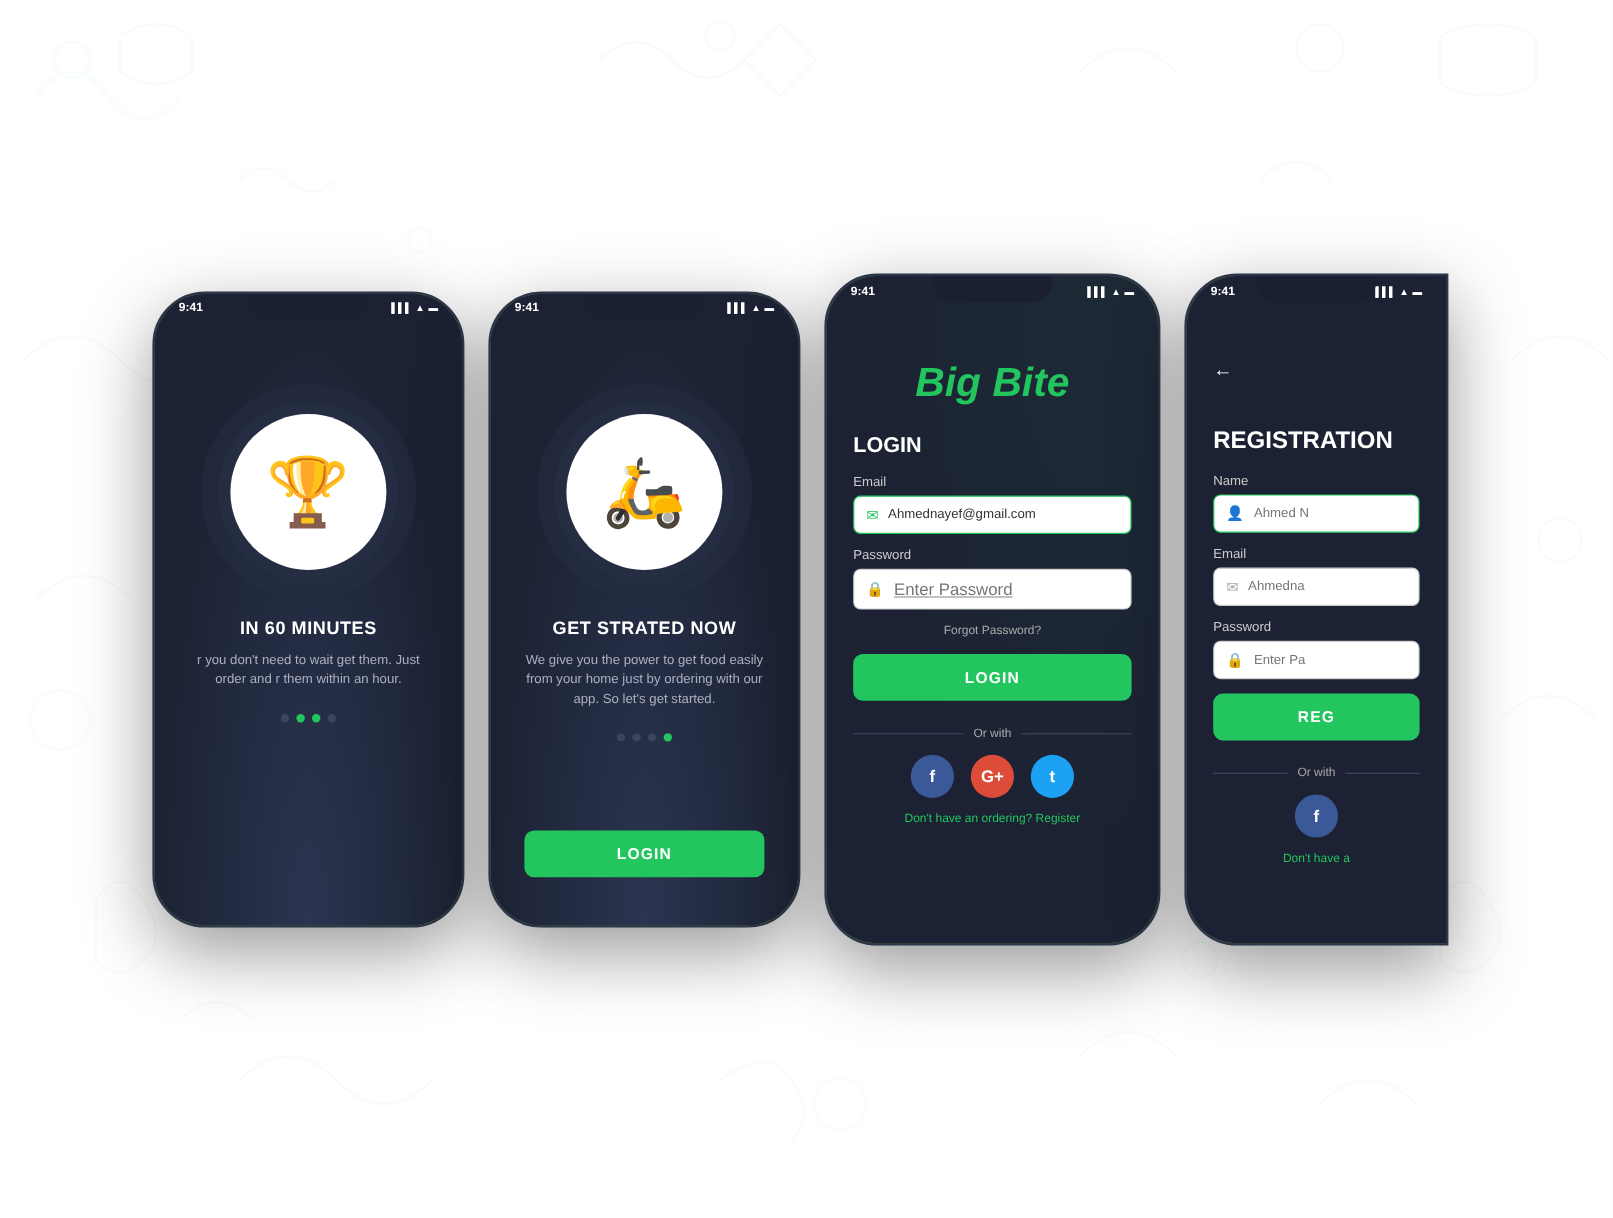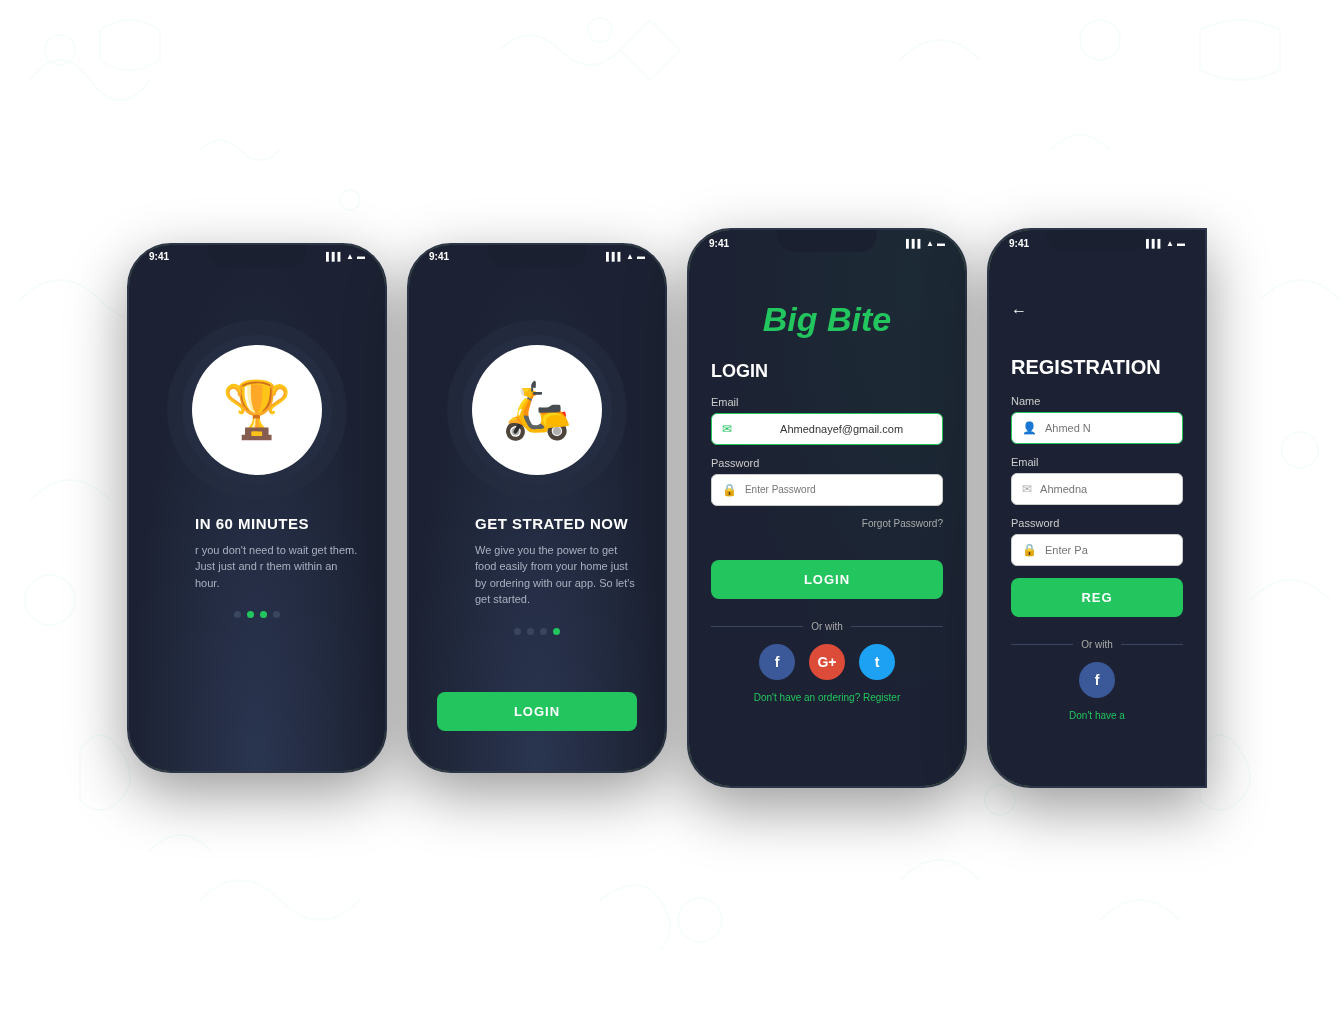--- a/index.html
+++ b/index.html
@@ -565,7 +565,7 @@
         <div class="field-label">Email</div>
         <div class="input-field">
           <span class="input-icon">✉</span>
-          <input type="text" style="color: rgb(51, 51, 51); font-size: 11px; margin-left: 40px;" value="Ahmednayef@gmail.com">
+          <input type="text" style="color: rgb(51, 51, 51); font-size: 11px;" value="Ahmednayef@gmail.com">
         </div>
 
         

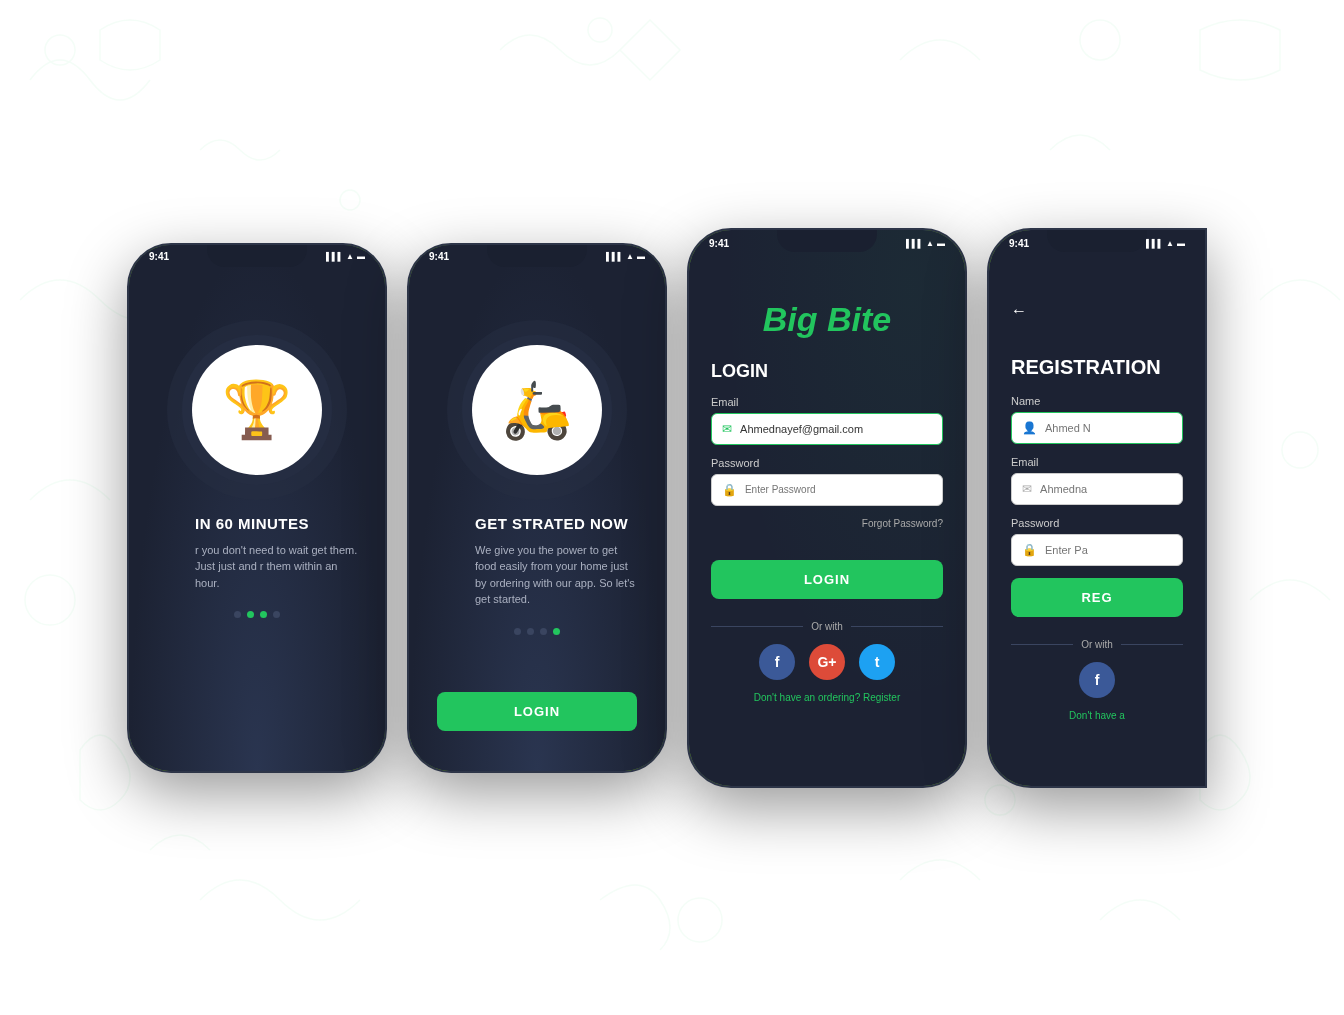--- a/index.html
+++ b/index.html
@@ -572,7 +572,7 @@
         <div class="field-label">Password</div>
         <div class="input-field no-border">
           <span class="input-icon" style="color:#aaa;">🔒</span>
-          <input type="password" style="font-size: 10px; color: rgb(153, 153, 153);" placeholder="Enter Password">
+          <input type="password" style="font-size: 14px; color: rgb(153, 153, 153); text-decoration: underline;" placeholder="Enter Password">
         </div>
 
         

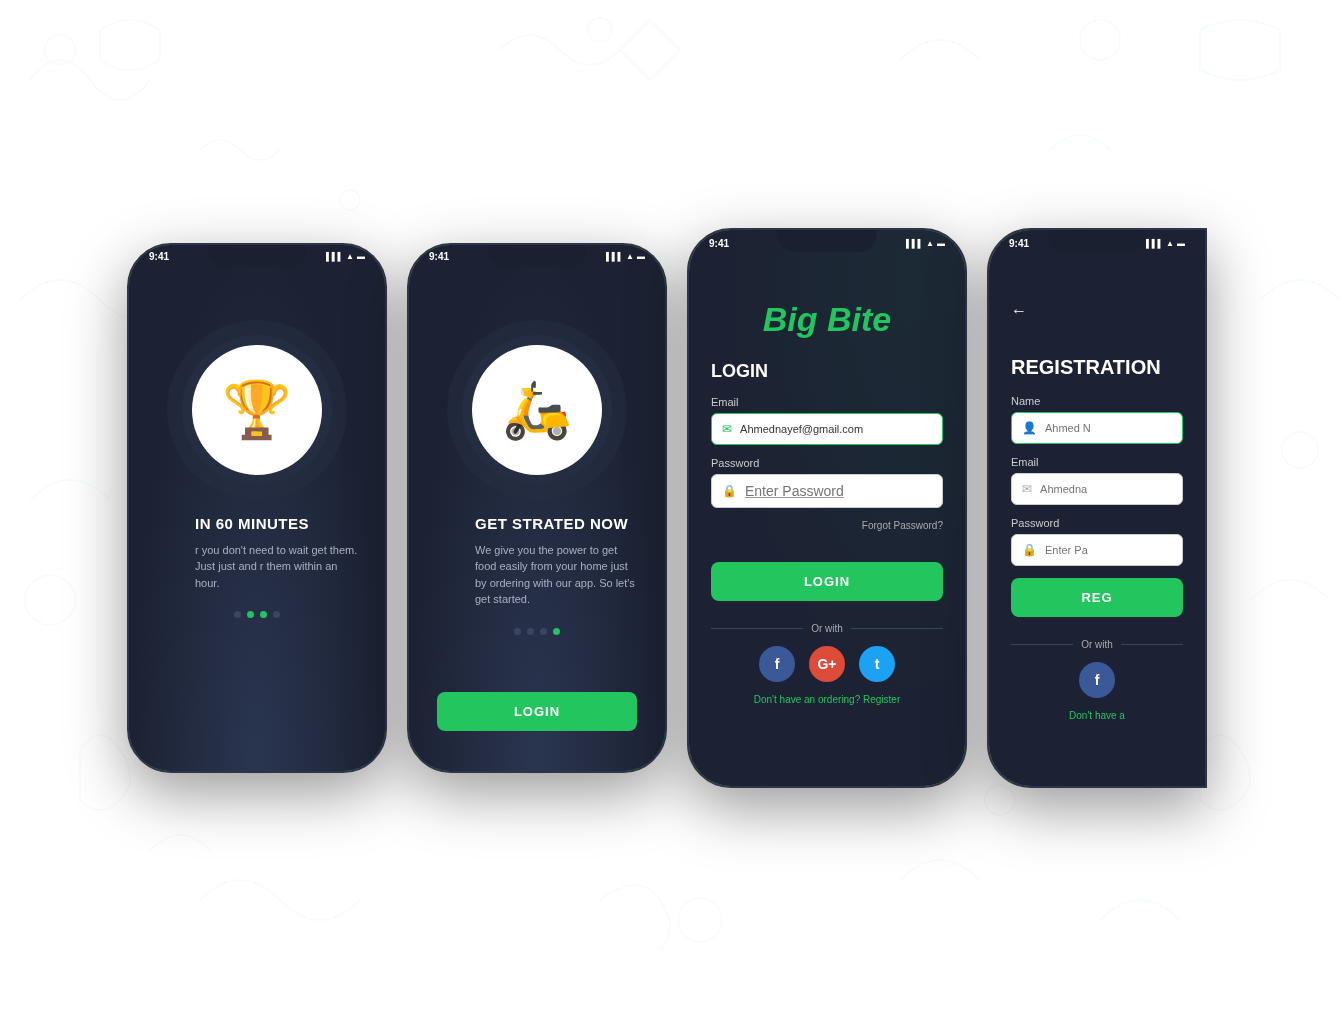--- a/index.html
+++ b/index.html
@@ -151,10 +151,10 @@
     .onboard-text {
       position: relative;
       z-index: 2;
+      text-align: center;
       padding: 0 24px;
       margin-top: 30px;
       flex-shrink: 0;
-      margin-left: 42px;
     }
 
     .onboard-title {

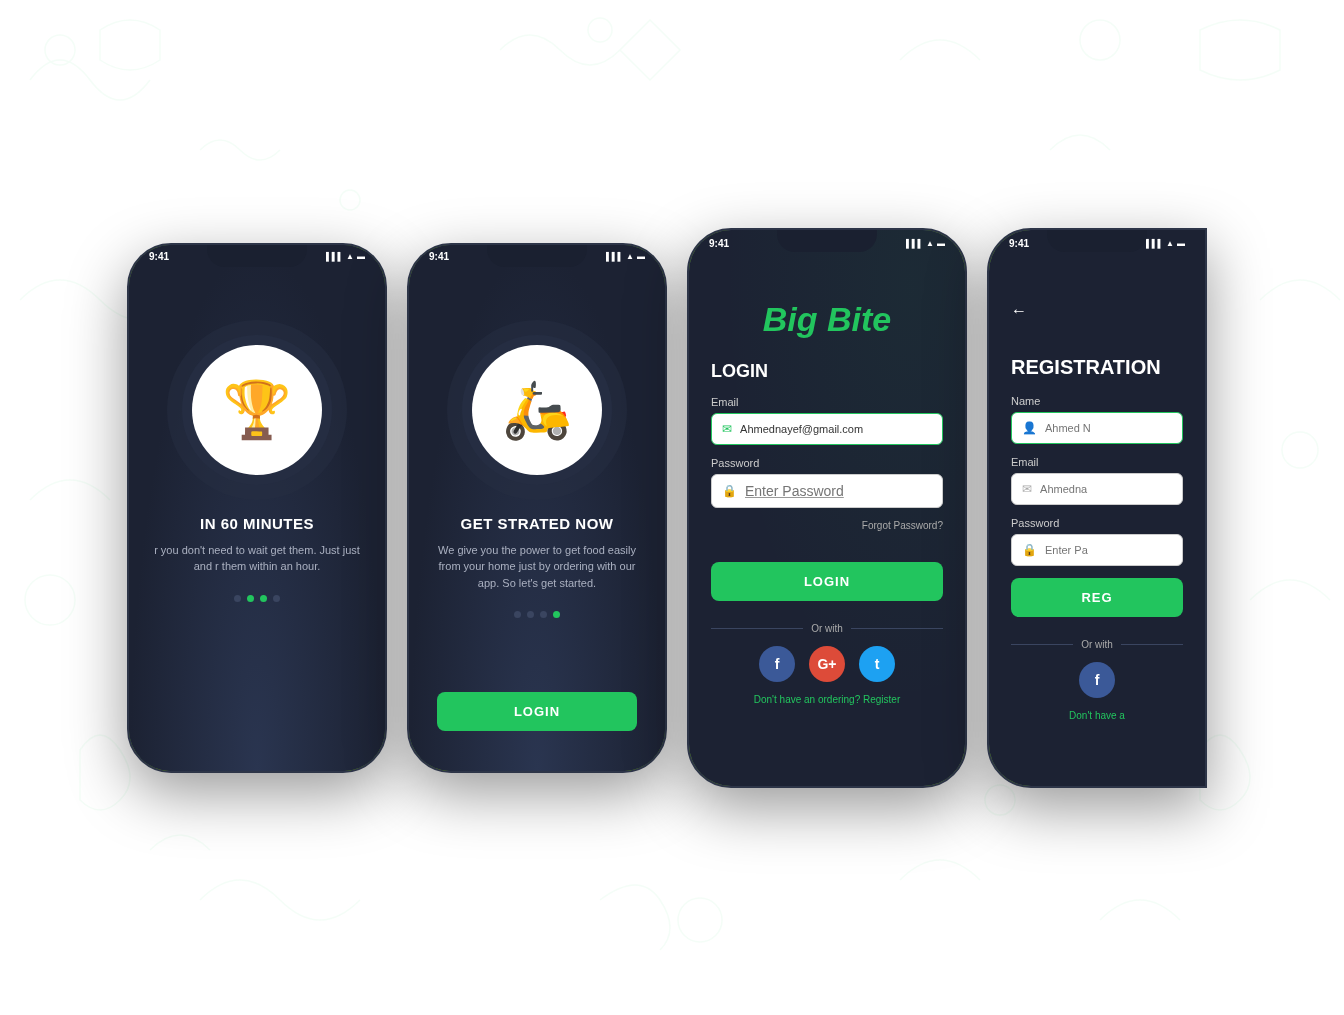--- a/index.html
+++ b/index.html
@@ -288,10 +288,10 @@
     }
 
     .forgot-pw {
-      text-align: right;
+      text-align: center;
       color: #aaa;
       font-size: 10px;
-      margin-bottom: 31px;
+      margin-bottom: 14px;
     }
 
     .or-with {

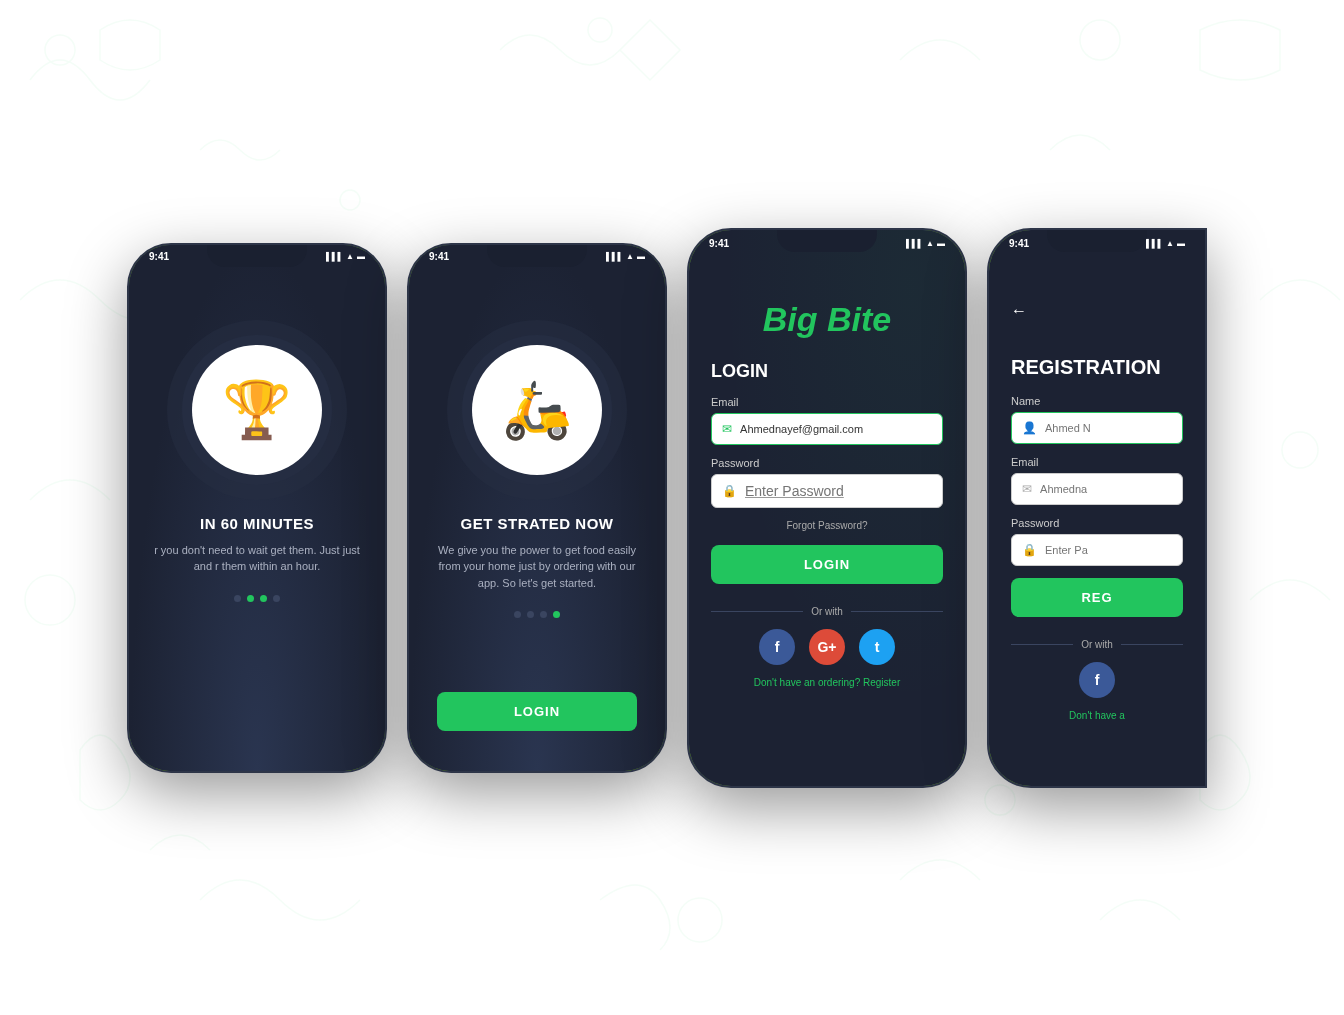--- a/index.html
+++ b/index.html
@@ -483,7 +483,7 @@
 
       <div class="onboard-text">
         <div class="onboard-title">IN 60 MINUTES</div>
-        <div class="onboard-desc">r you don't need to wait get them. Just just and r them within an hour.</div>
+        <div class="onboard-desc">r you don't need to wait get them. Just order and r them within an hour.</div>
       </div>
 
       <div class="dots-row">

